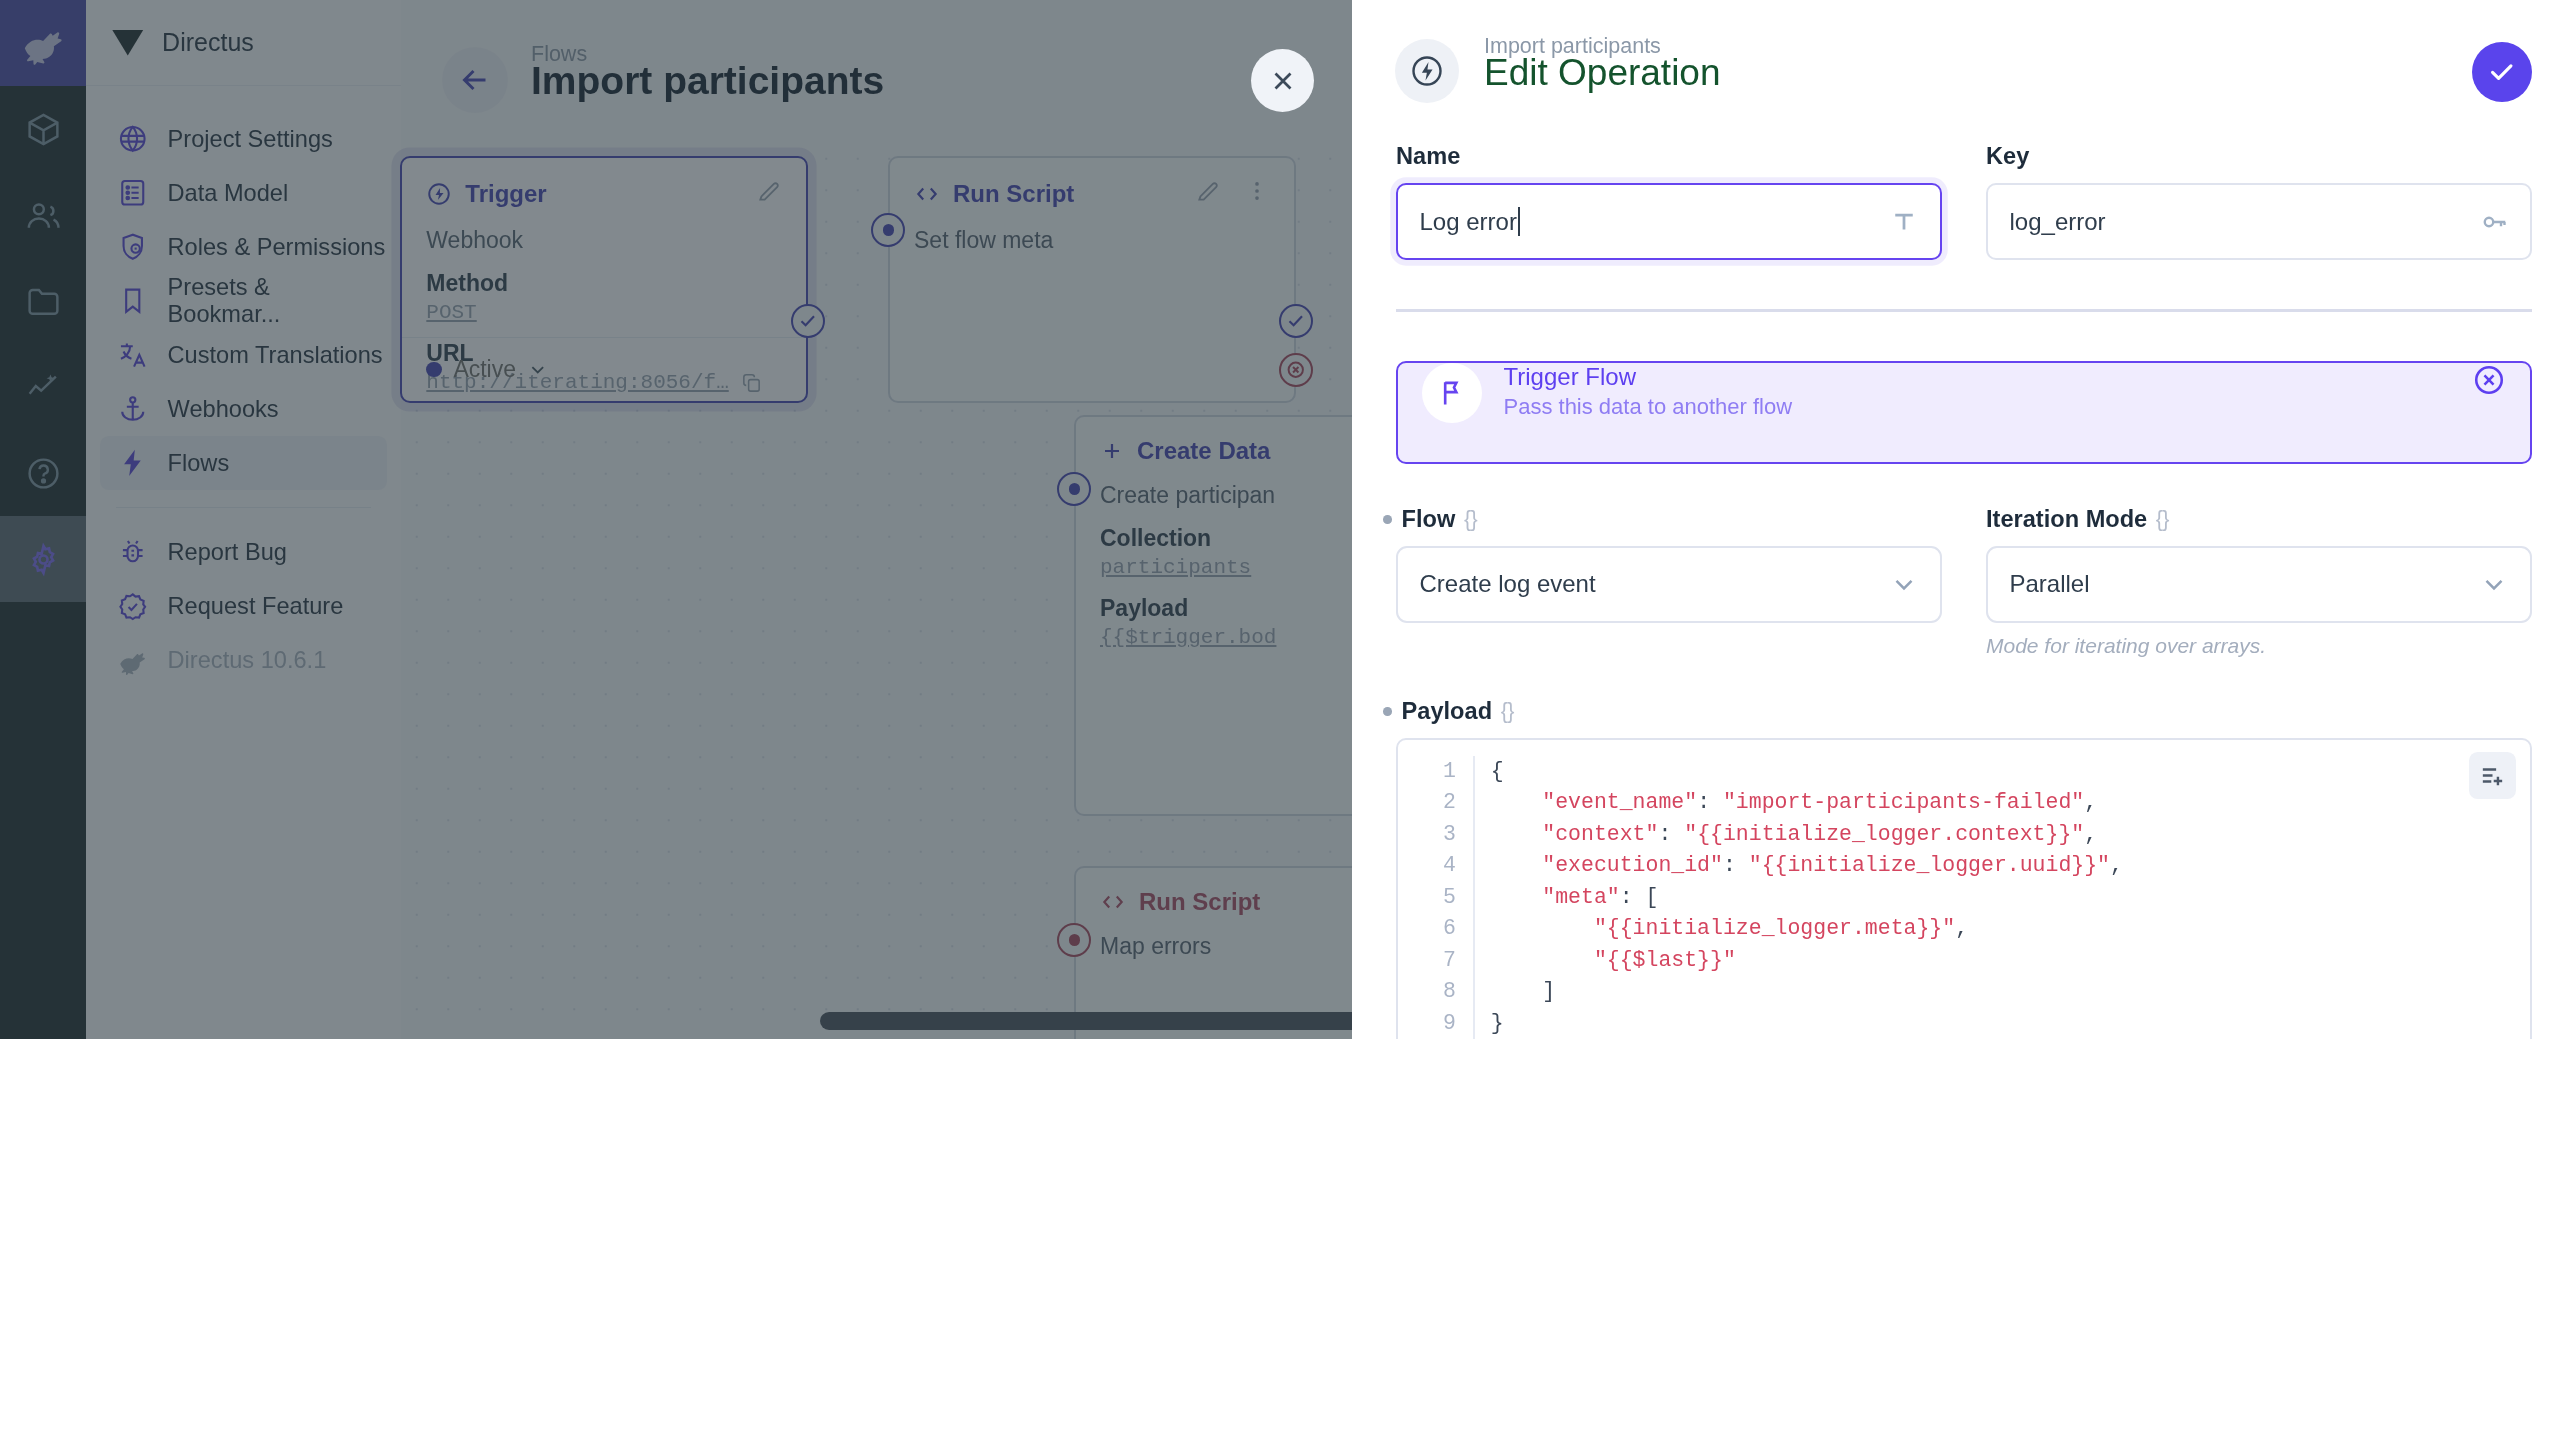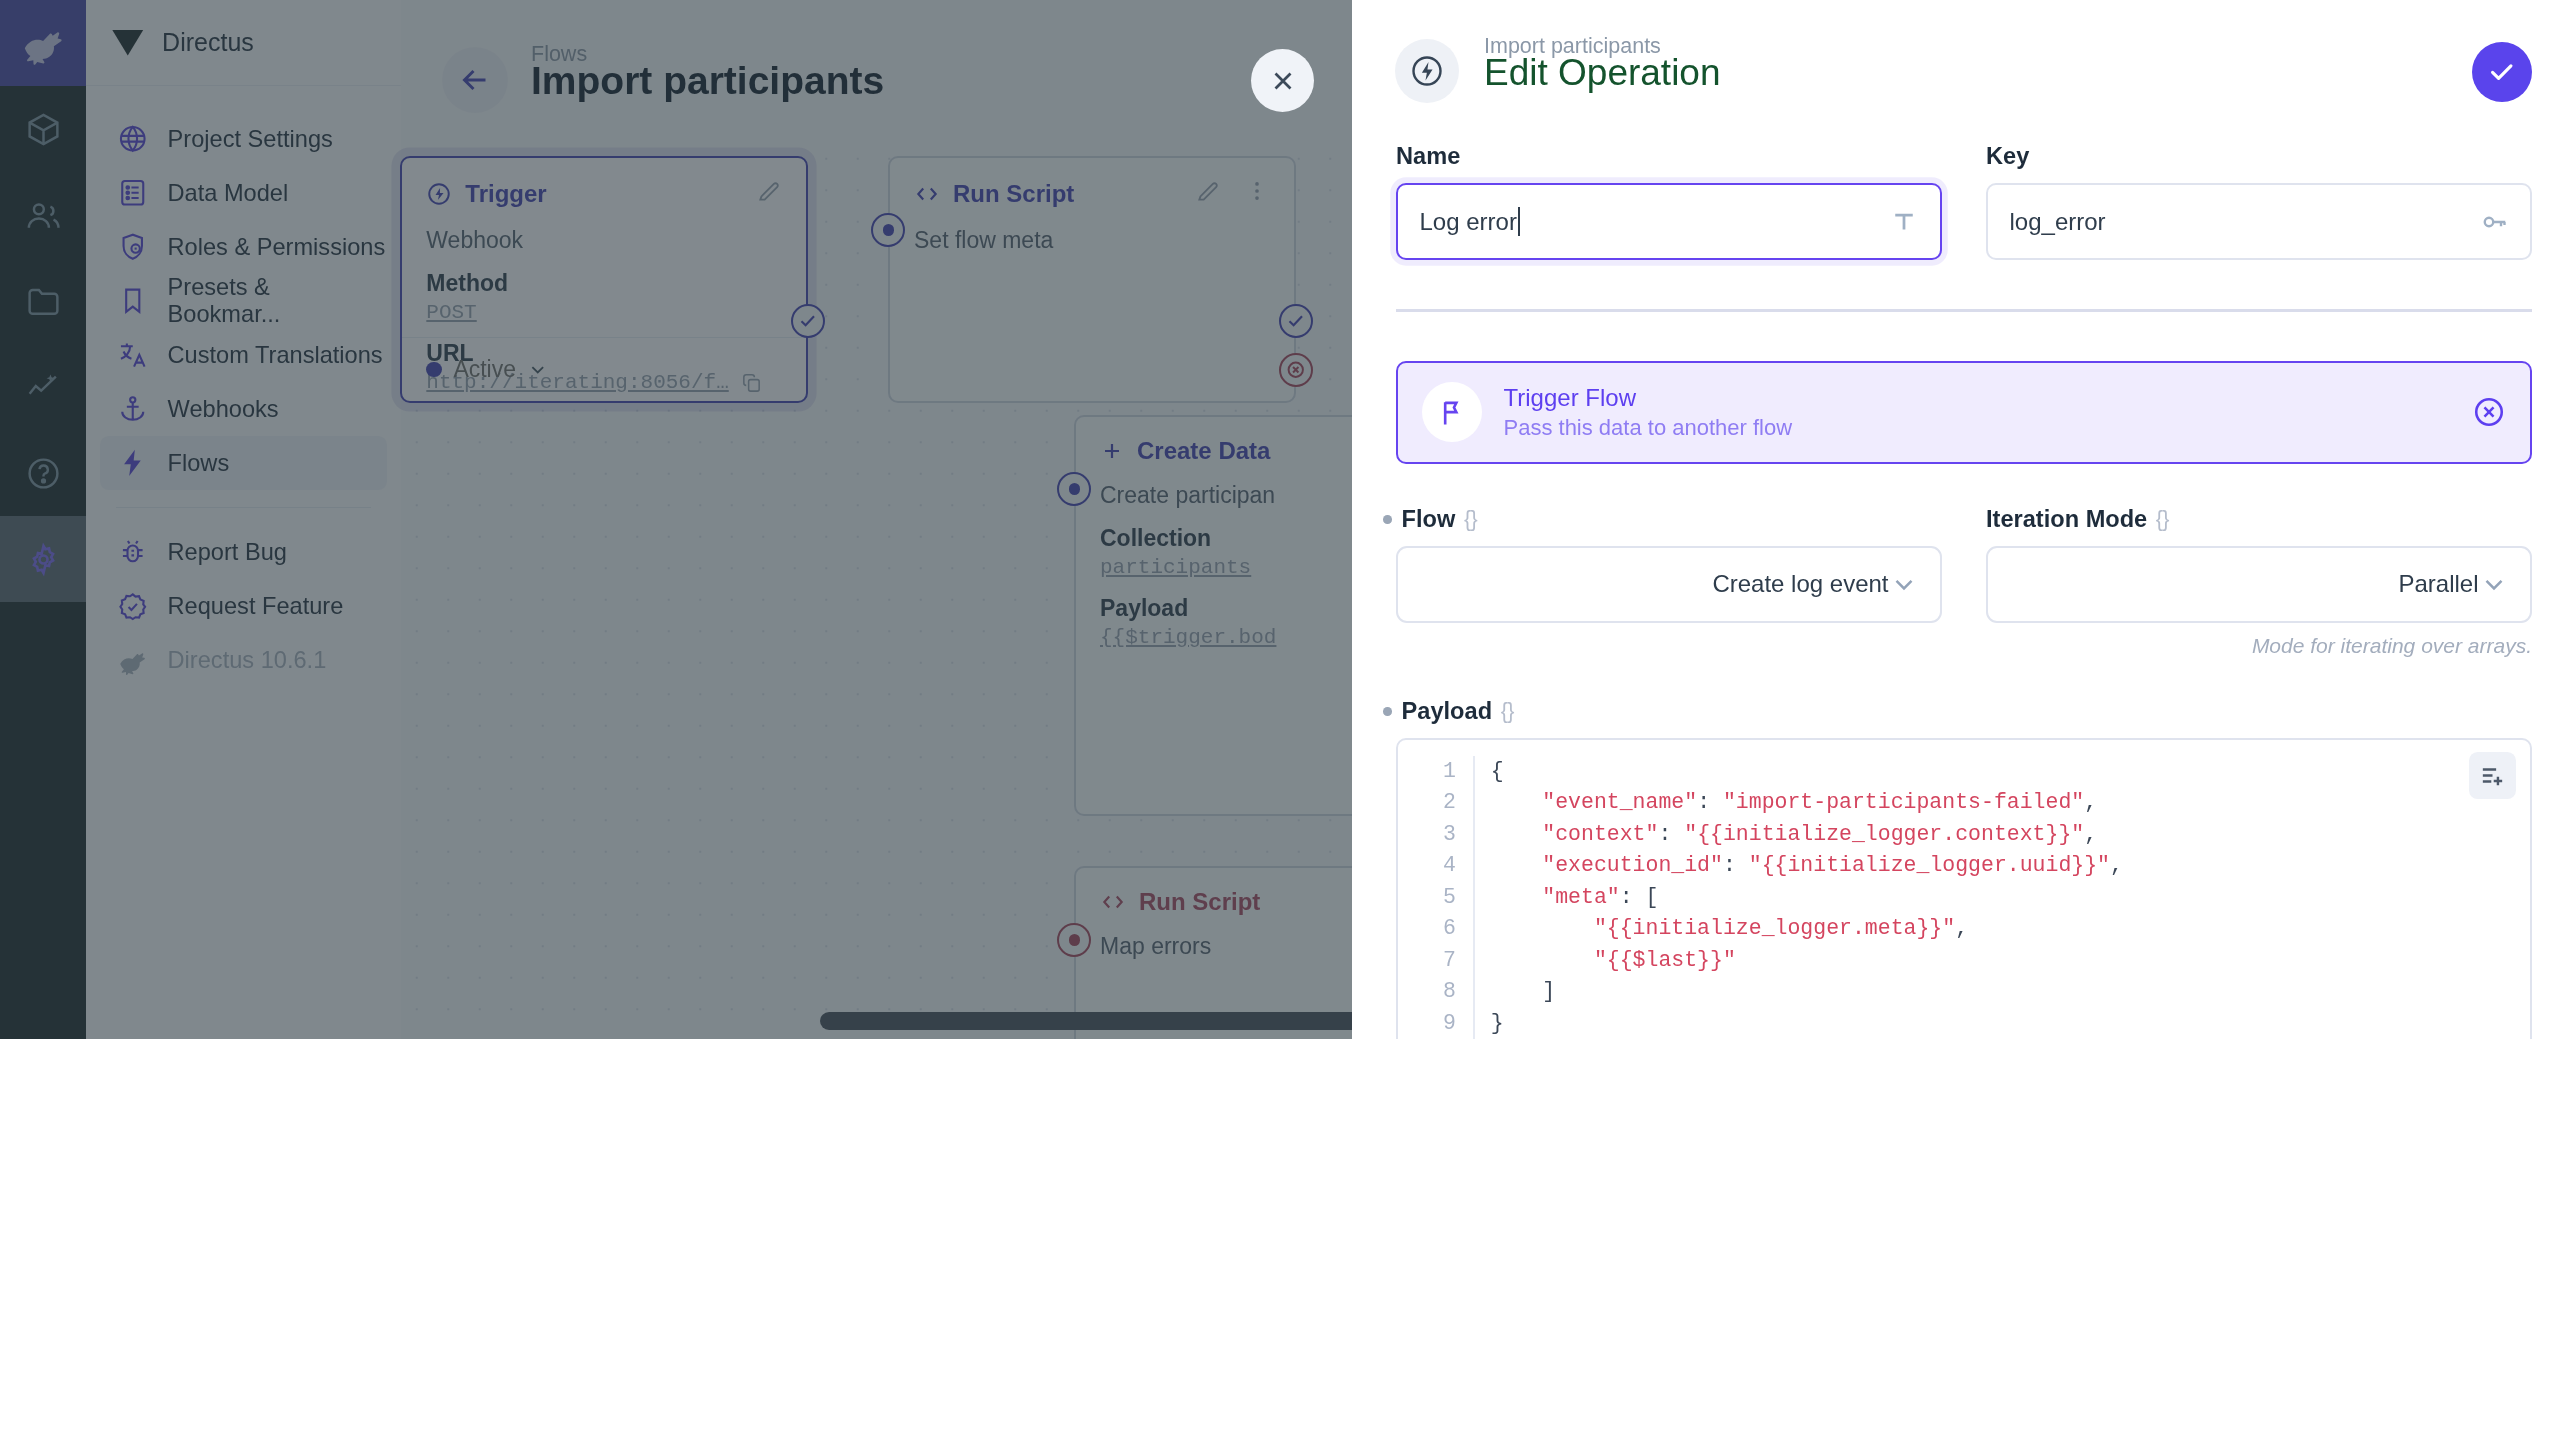--- a/index.html
+++ b/index.html
@@ -164,7 +164,7 @@
   .save-btn svg { width: 31.5px; height: 31.5px; }
 
   .drawer-body { padding: 0 44px; }
-  .row { display: flex; gap: 44px; text-align: right; }
+  .row { display: flex; gap: 44px; }
   .col { flex: 1; min-width: 0; }
 
   .fl {

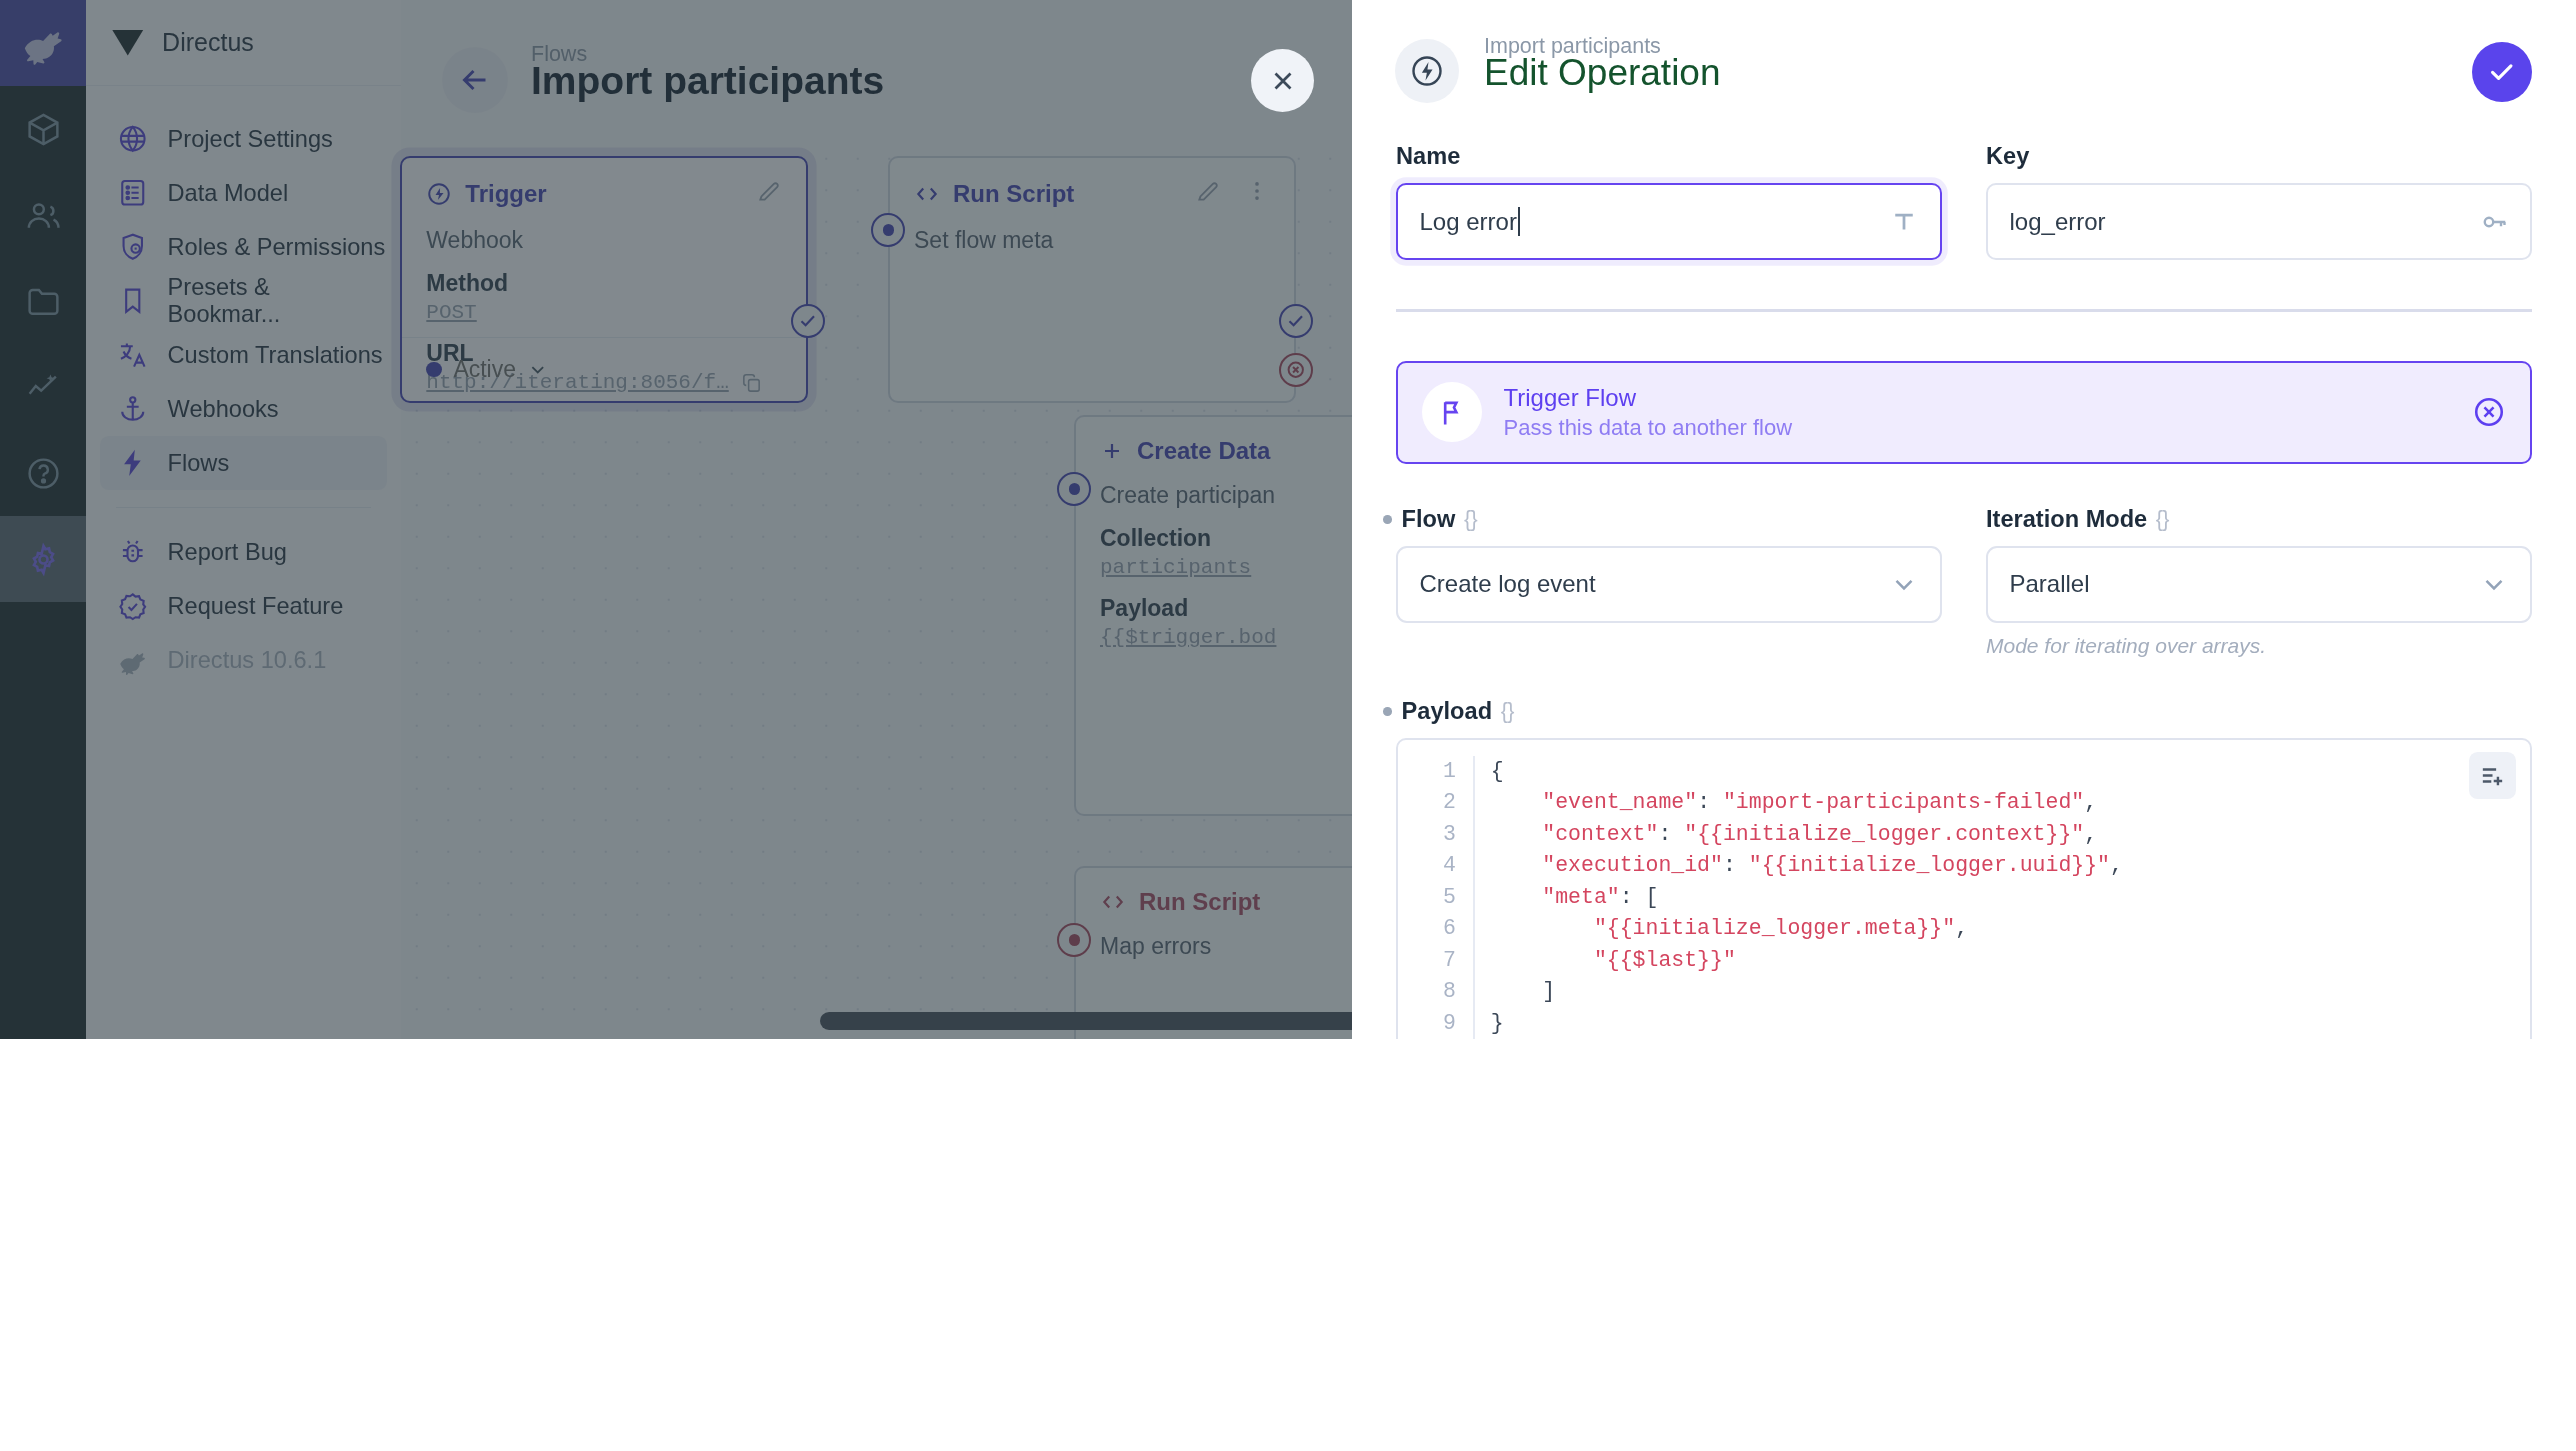--- a/index.html
+++ b/index.html
@@ -194,7 +194,7 @@
 
   .banner {
     border: 2.9px solid #6644f0; border-radius: 10px; background: #f0ecfe;
-    height: 103px; display: flex; align-items: center; gap: 21.5px; padding: 0 24px;
+    height: 103px; display: flex; gap: 21.5px; padding: 0 24px;
     position: relative;
   }
   .banner .bico {

